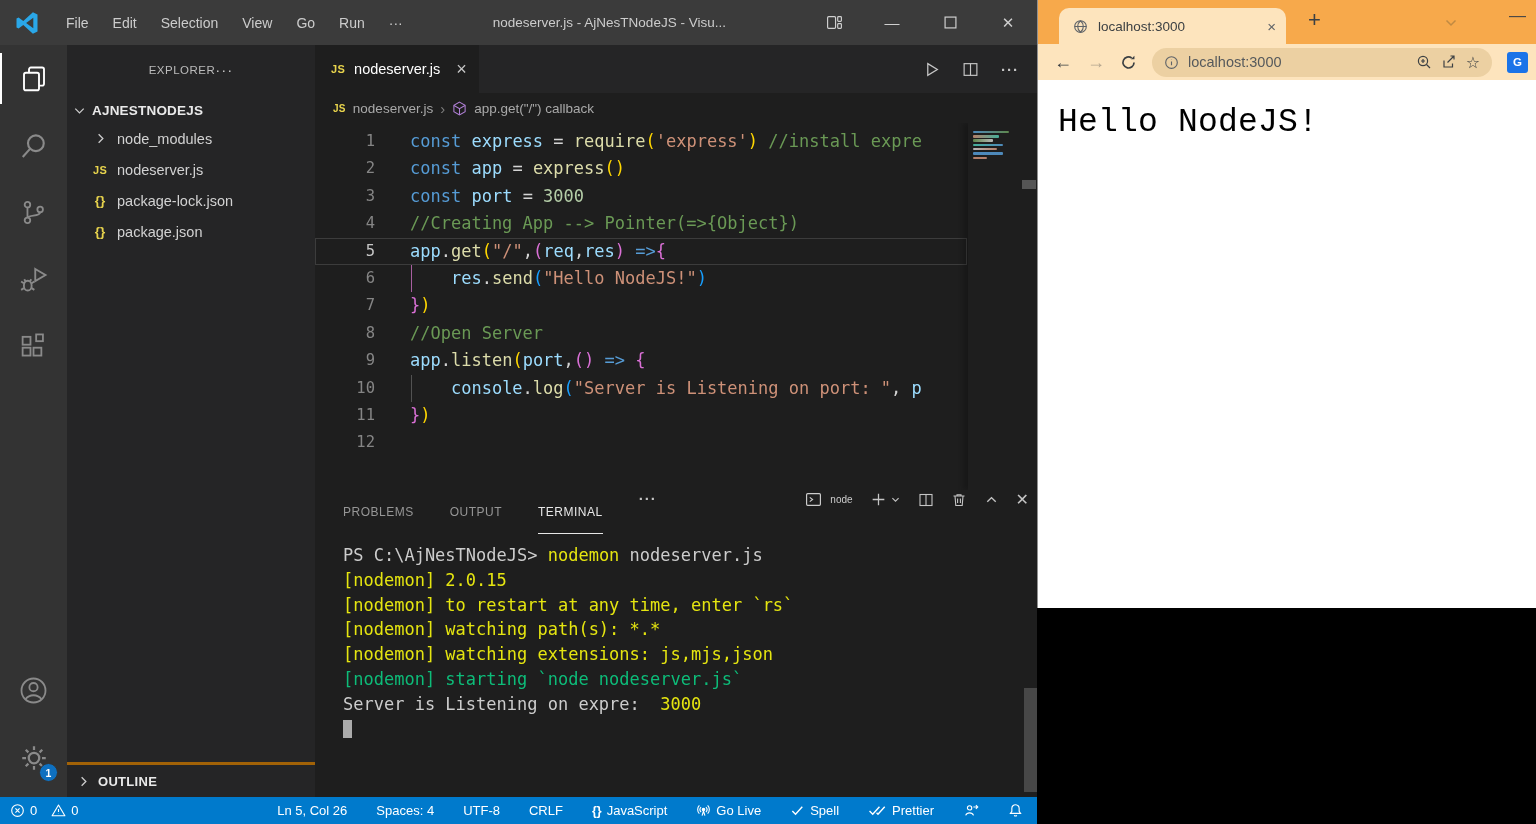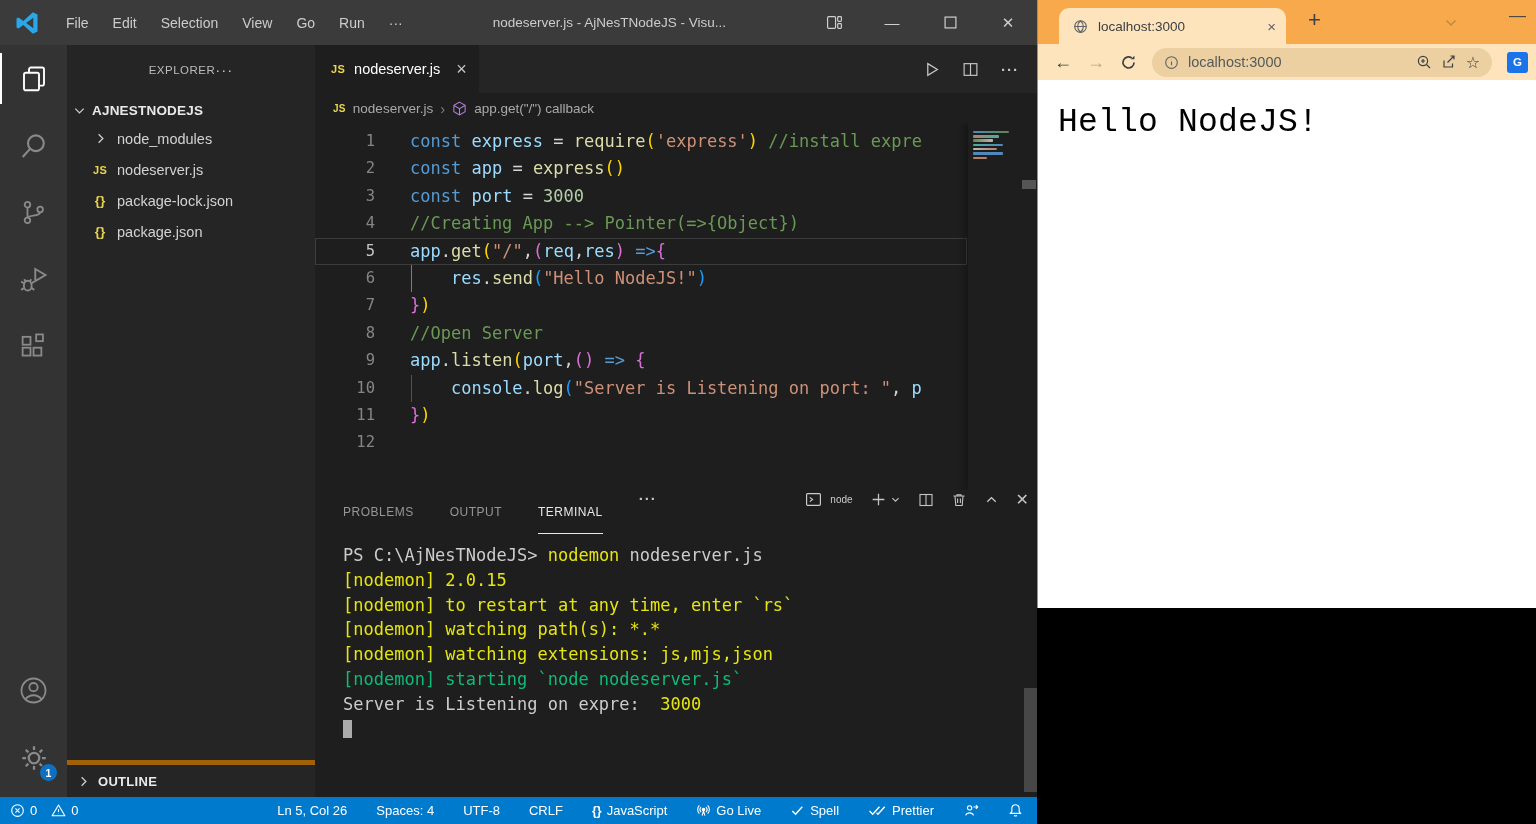--- a/index.html
+++ b/index.html
@@ -37,7 +37,7 @@
   .js-badge{color:#E8D44D;font-weight:bold;font-size:11px;letter-spacing:.3px}
   .braces-badge{color:#E8D44D;font-weight:bold;font-size:13.5px}
   .chev{color:#CCCCCC}
-  .sb-outline{margin-top:auto;border-top:5px solid #a16207;display:flex;align-items:center;gap:7px;height:32px;padding-left:9px;
+  .sb-outline{margin-top:auto;border-top:3px solid #a16207;display:flex;align-items:center;gap:7px;height:32px;padding-left:9px;
               font-weight:bold;font-size:13px;color:#E9E9E9;letter-spacing:.3px}
 
   

